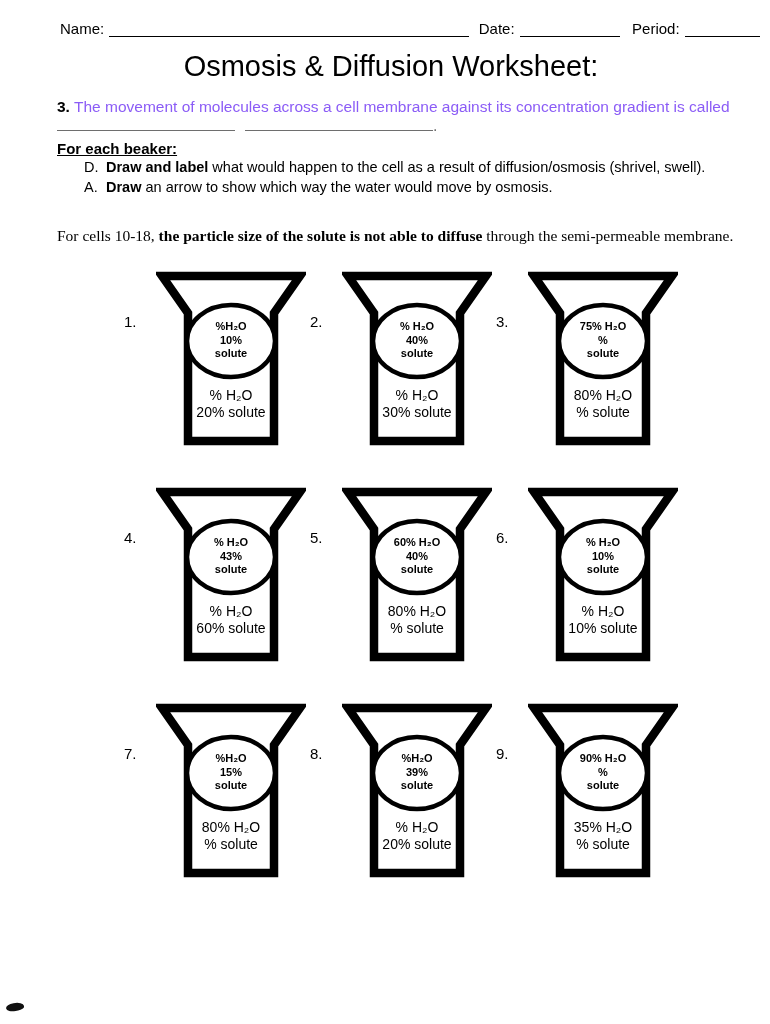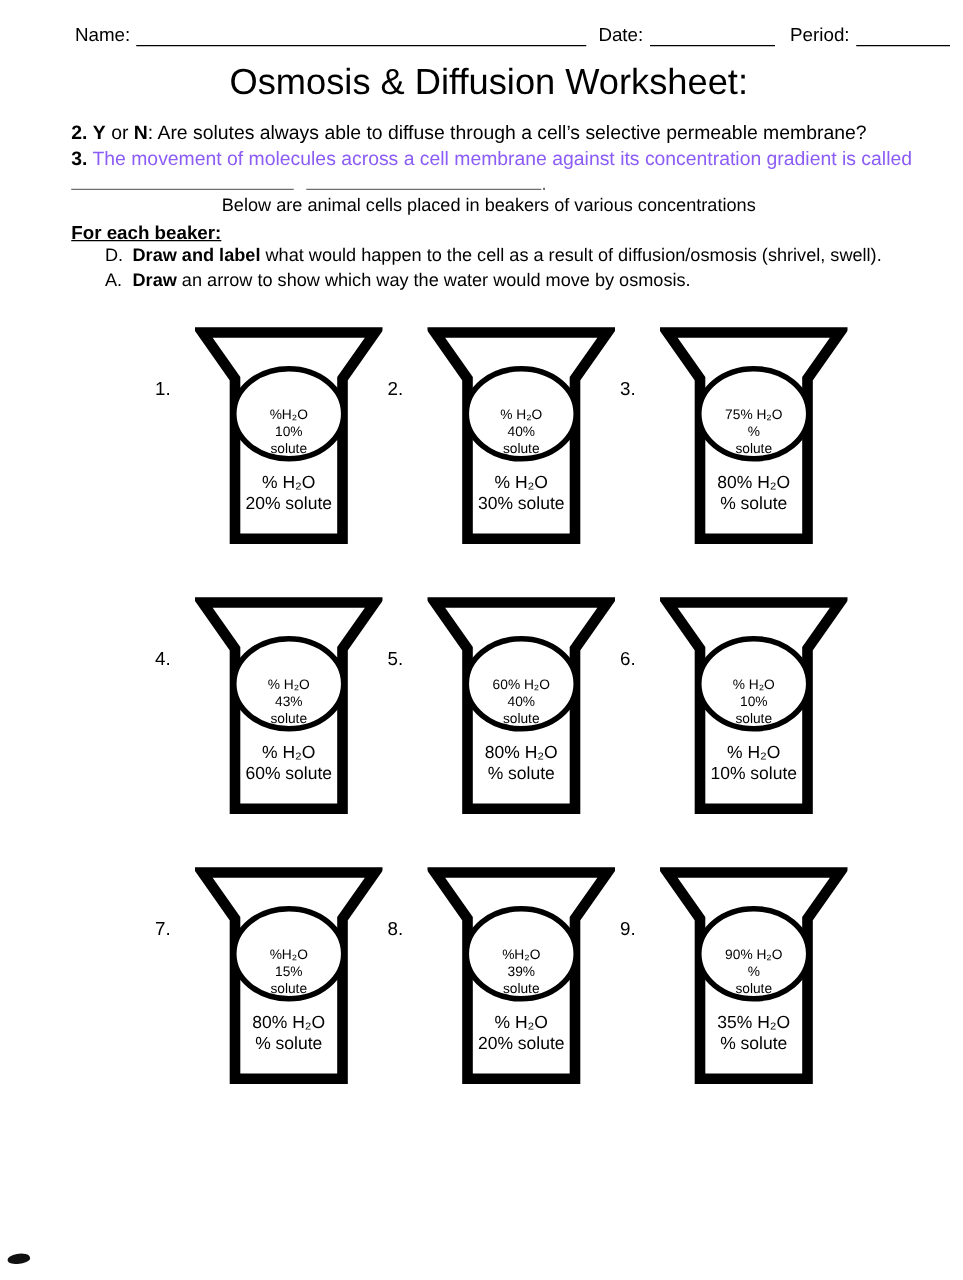--- a/index.html
+++ b/index.html
@@ -104,12 +104,6 @@
 
   <div class="questions">
     <div>
-      <b>2.</b>
-      <b>Y</b>
-      <span>or</span>
-      <b>N</b><span>: Are solutes always able to diffuse through a cell’s selective permeable membrane?</span>
-    </div>
-    <div>
       <b>3.</b>
       <span class="q3-text">The movement of molecules across a cell membrane against its concentration gradient is called</span>
     </div>

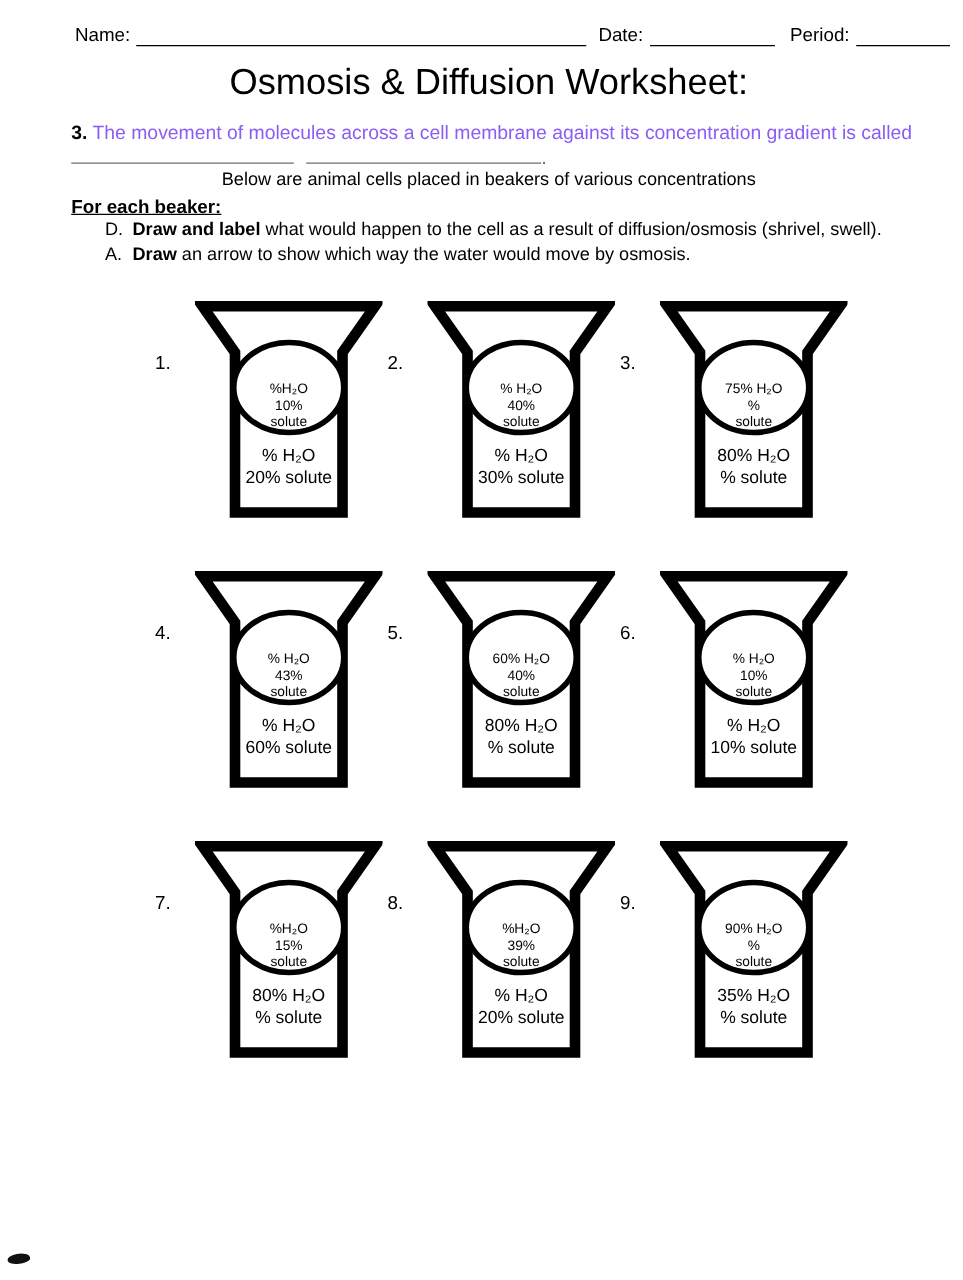--- a/index.html
+++ b/index.html
@@ -112,7 +112,6 @@
     <span class="q3-blank b1"></span><span class="q3-blank b2"></span><span class="q3-period">.</span>
   </div>
 
-  <div class="subtitle">Below are animal cells placed in beakers of various concentrations</div>
 
   <div class="for-each-head">For each beaker:</div>
   <div class="task-list">

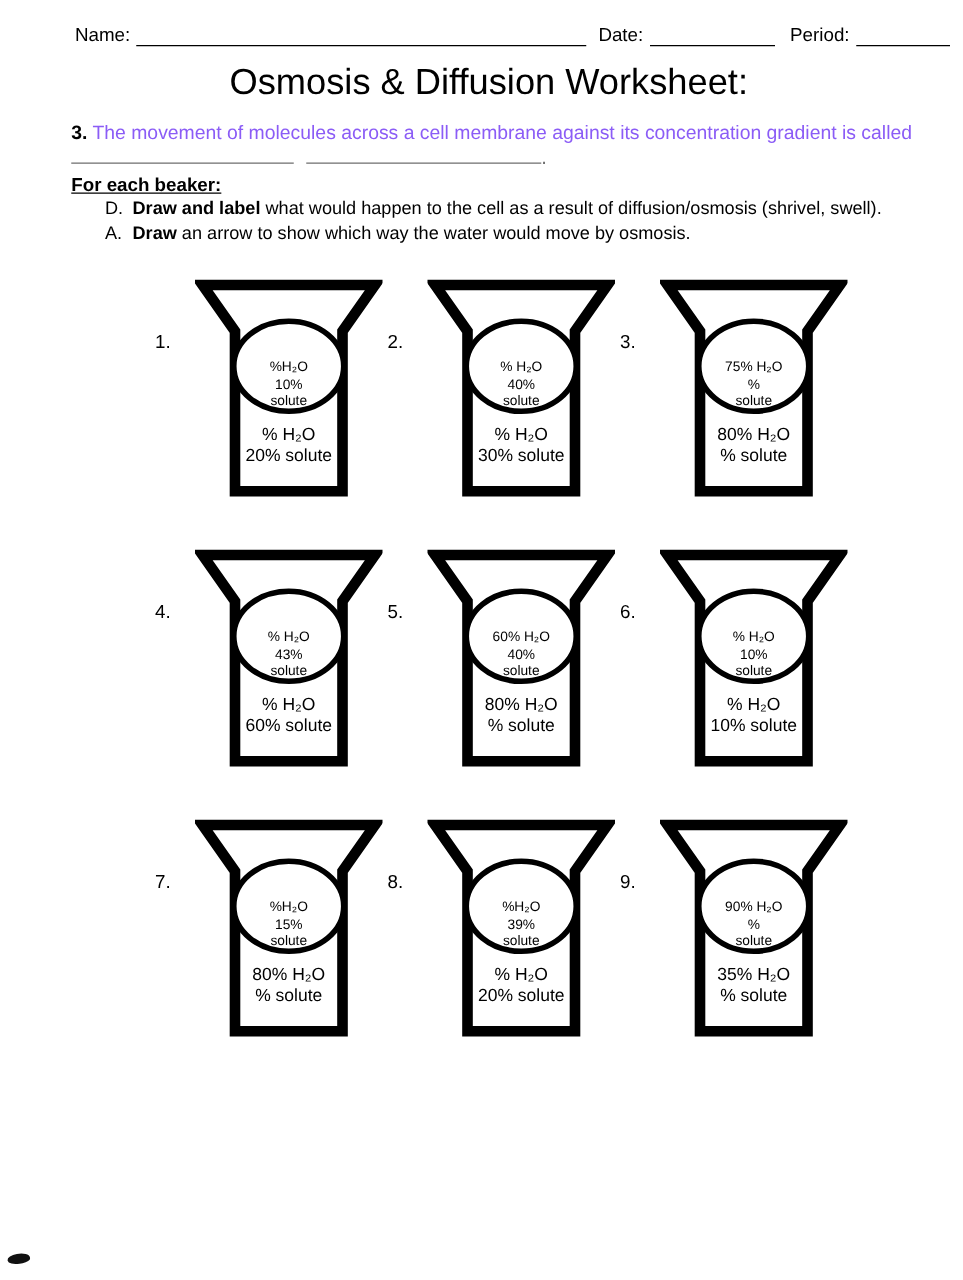--- a/index.html
+++ b/index.html
@@ -119,6 +119,9 @@
     <div><span class="task-letter">A.</span><b>Draw</b><span> an arrow to show which way the water would move by osmosis.</span><b></b><span></span></div>
   </div>
 
+  <div class="note">
+    <span>For cells 10-18, </span><b>the particle size of the solute is not able to diffuse</b><span> through the semi-permeable membrane.</span>
+  </div>
 
   <div class="grid">
 

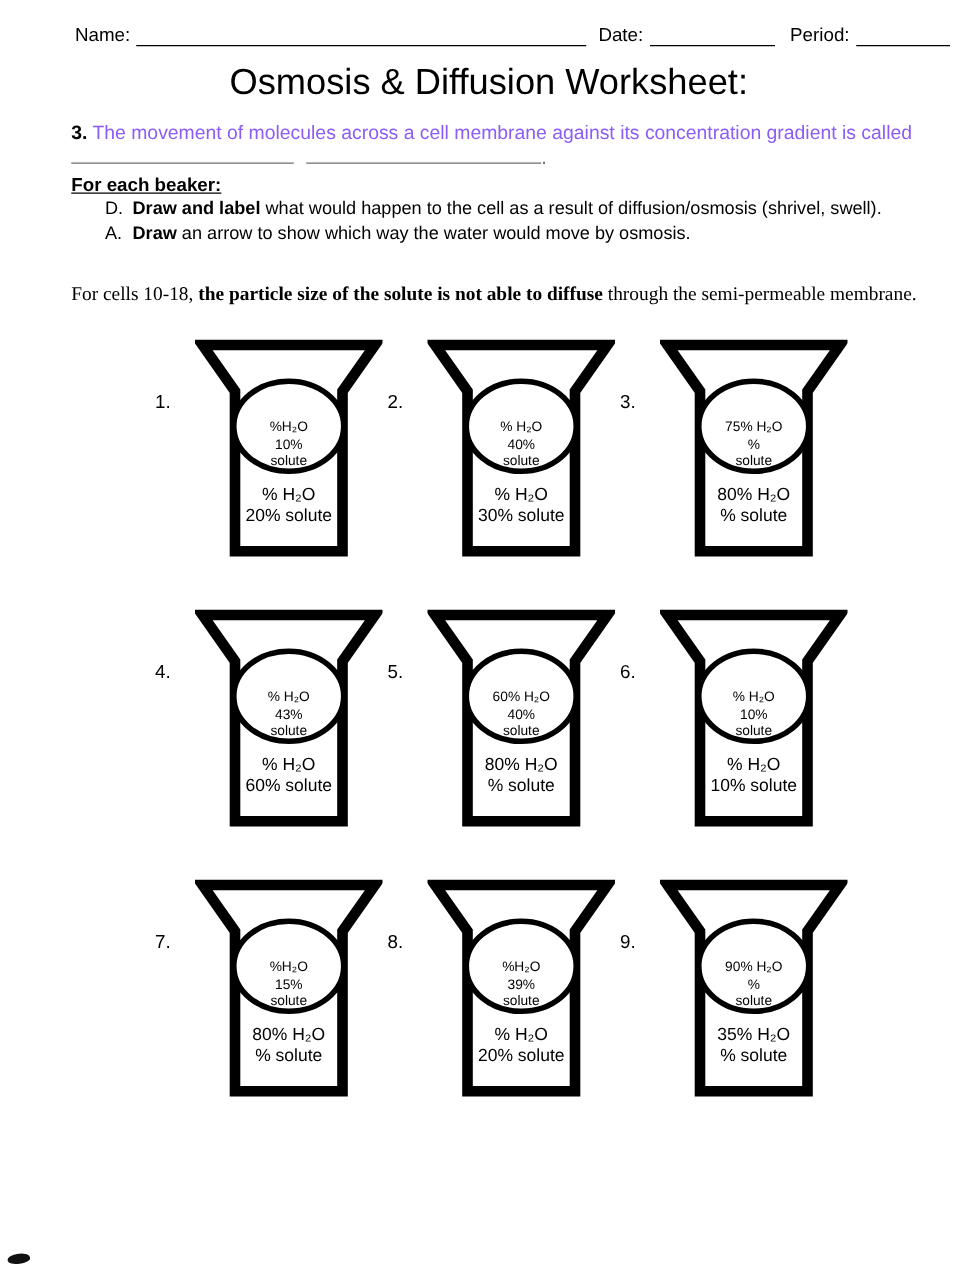--- a/index.html
+++ b/index.html
@@ -71,8 +71,8 @@
   .cellshape { fill: #ffffff; stroke: #000; stroke-width: 4.5; }
   .cell-text {
     position: absolute; top: 49px; left: 10px; right: 10px;
-    text-align: center; font-weight: normal;
-    font-size: 11px; line-height: 13.5px; margin-top: 16px;
+    text-align: center; font-weight: bold;
+    font-size: 11px; line-height: 13.5px;
   }
   .sol-text {
     position: absolute; top: 116px; left: 10px; right: 10px;

